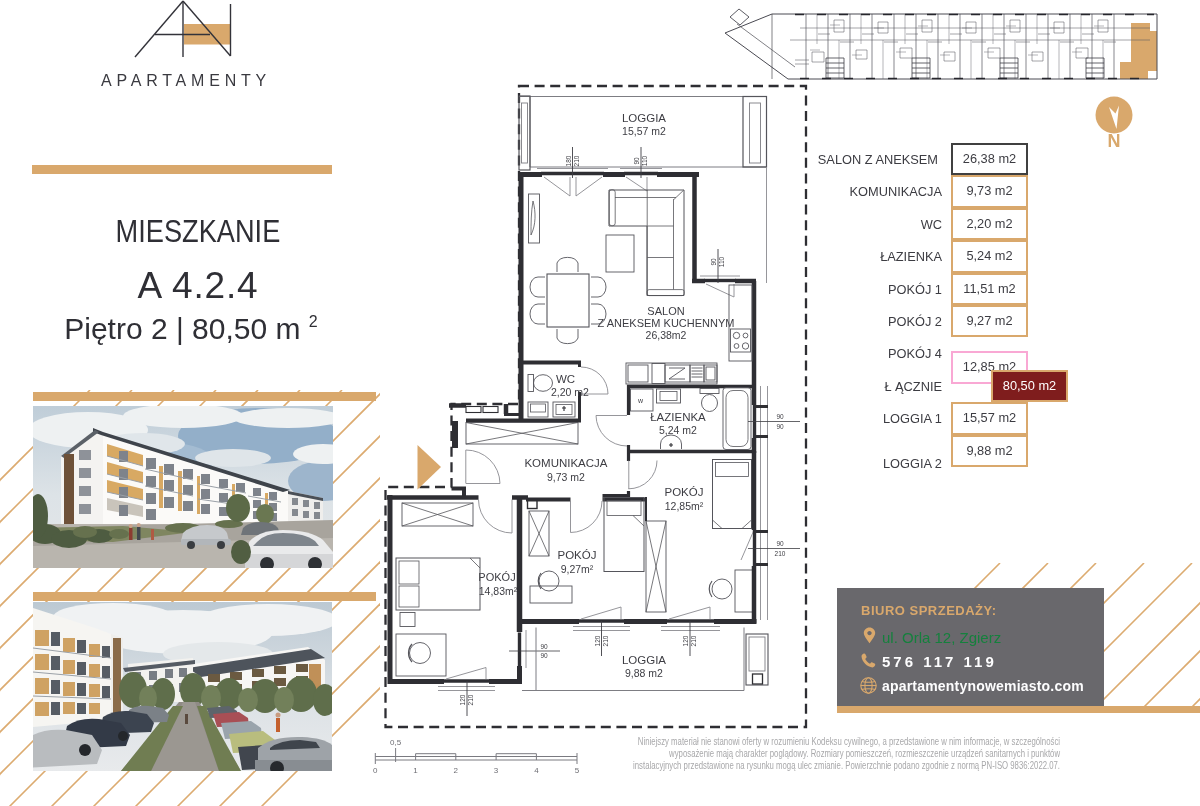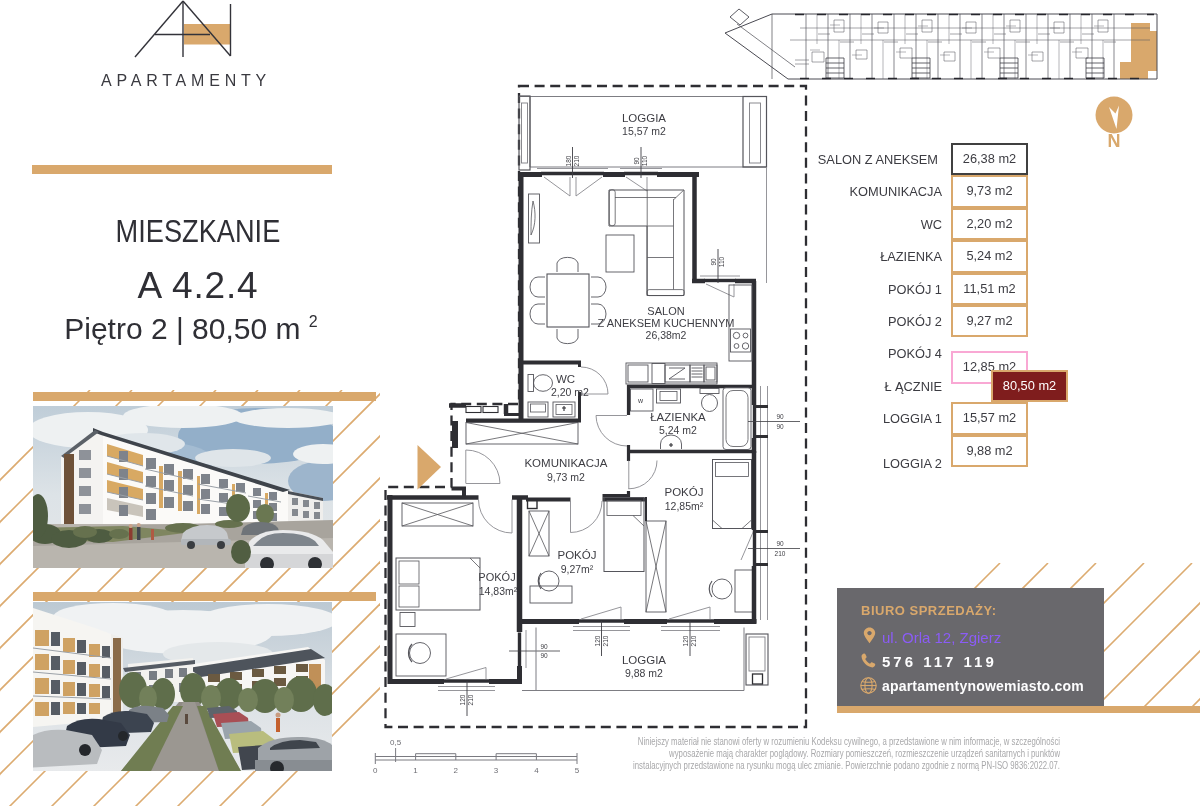--- a/index.html
+++ b/index.html
@@ -870,7 +870,7 @@
   <path d="M6.5 0.5 C3.2 0.5 0.8 3 0.8 6.1 C0.8 9.4 6.5 16.3 6.5 16.3 C6.5 16.3 12.2 9.4 12.2 6.1 C12.2 3 9.8 0.5 6.5 0.5 Z M6.5 8.3 C5.3 8.3 4.3 7.3 4.3 6.1 C4.3 4.9 5.3 3.9 6.5 3.9 C7.7 3.9 8.7 4.9 8.7 6.1 C8.7 7.3 7.7 8.3 6.5 8.3 Z" fill="#D9A86C"></path>
 </svg>
 
-<div class="abs" style="left:882px;top:629px;font-size:15px;color:#8b5cf6;">ul. Orla 12, Zgierz</div>
+<div class="abs" style="left:882px;top:629px;font-size:15px;color:#15803d;">ul. Orla 12, Zgierz</div>
 
 <svg class="abs" style="left:861px;top:653px;" width="15" height="15" viewBox="0 0 15 15">
   <path d="M3.2 0.6 C3.7 0.5 4.2 0.8 4.4 1.3 L5.5 3.6 C5.7 4 5.6 4.5 5.3 4.8 L4.2 5.9 C4.9 7.4 7.4 9.9 9 10.7 L10.1 9.6 C10.4 9.3 10.9 9.2 11.3 9.4 L13.6 10.5 C14.1 10.7 14.4 11.3 14.2 11.8 C13.9 13 13 14.4 11.6 14.4 C6.2 14.1 0.8 8.7 0.5 3.3 C0.5 1.9 1.9 0.9 3.2 0.6 Z" fill="#D9A86C"></path>

